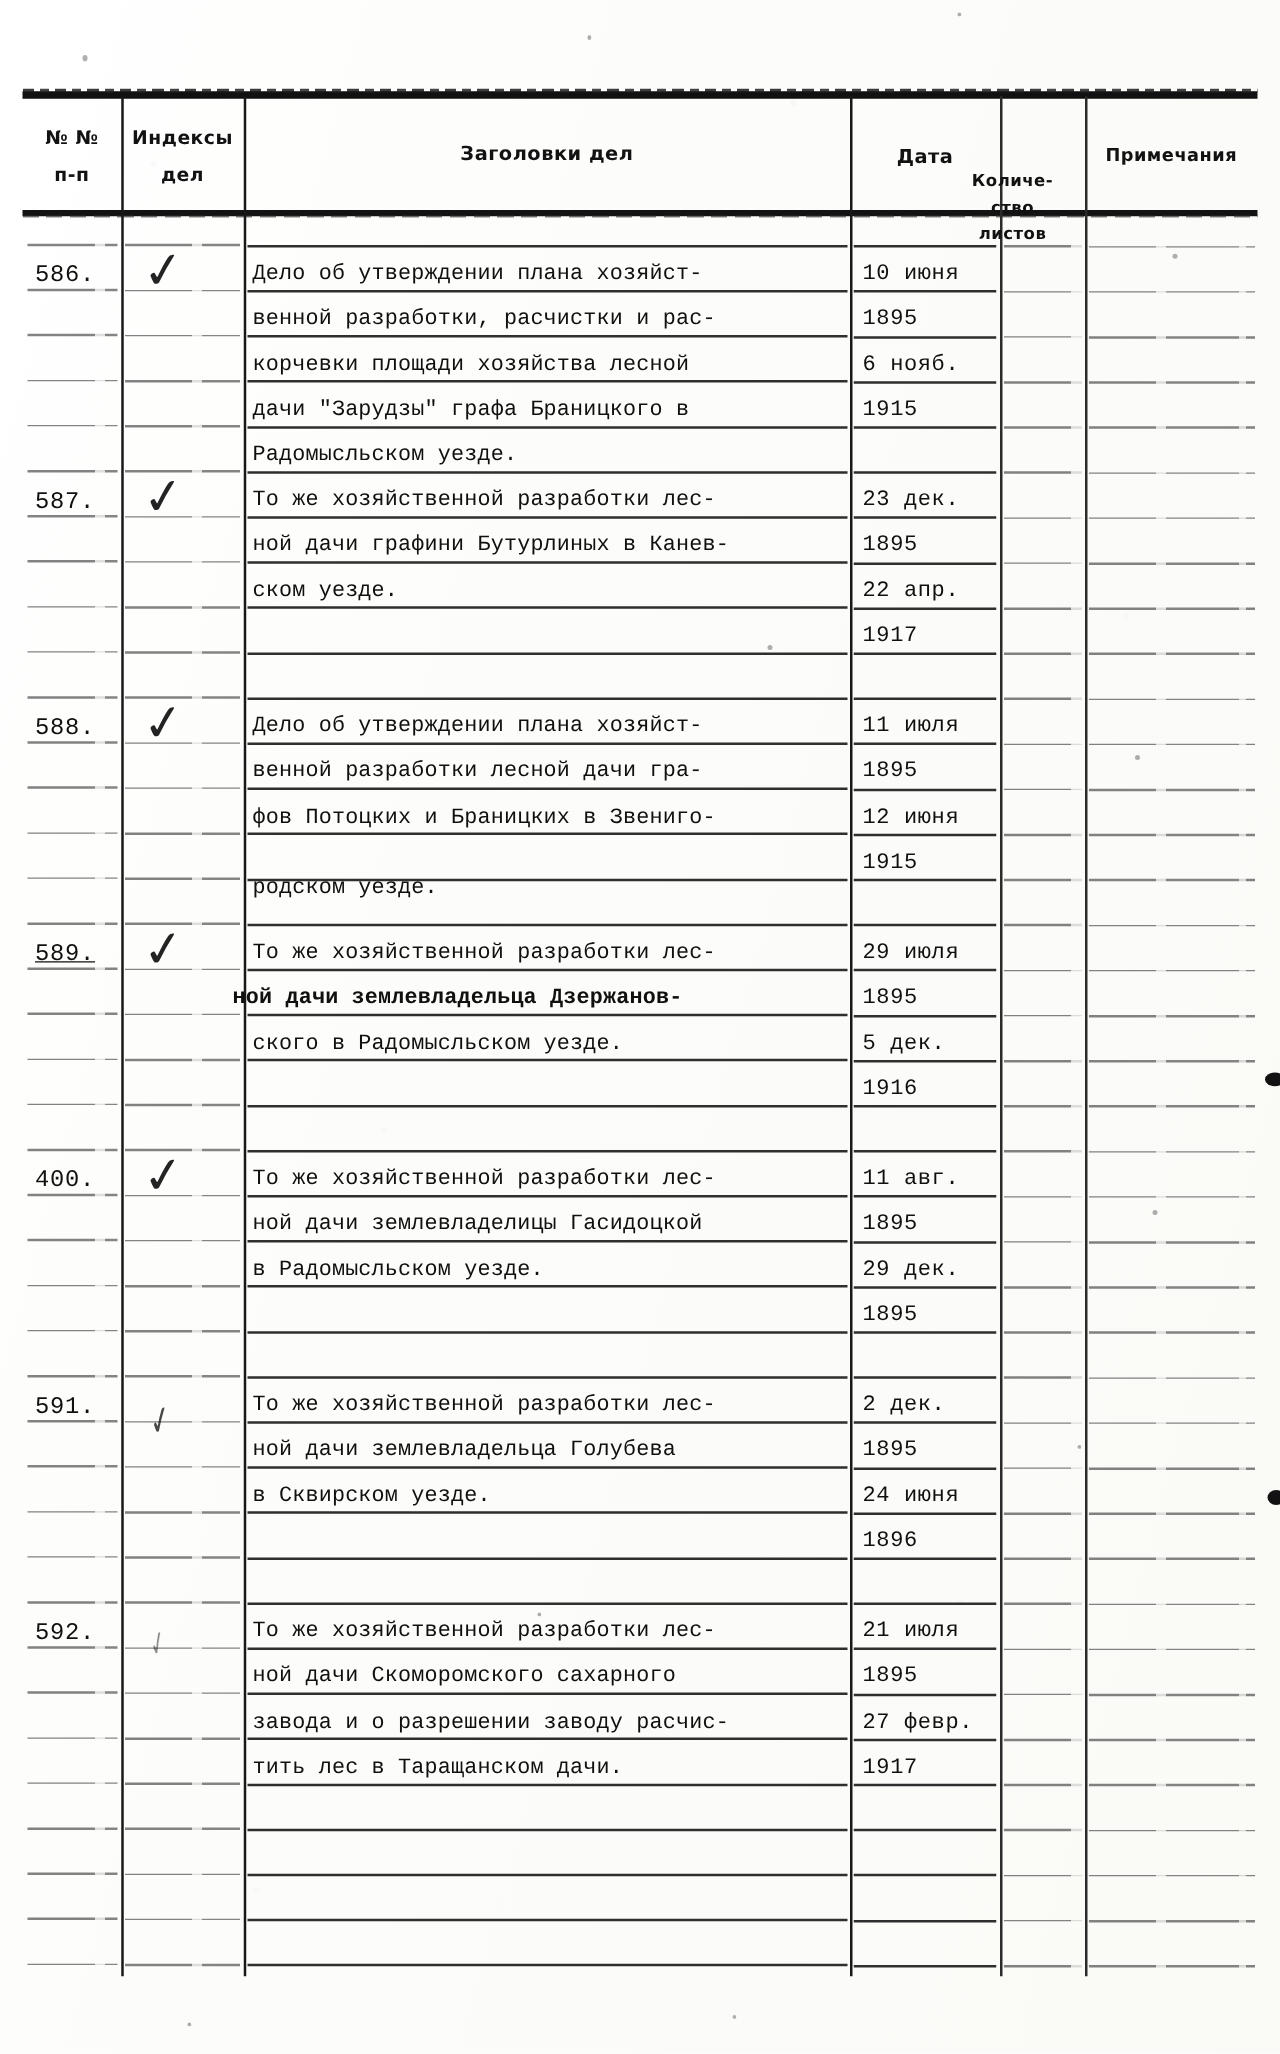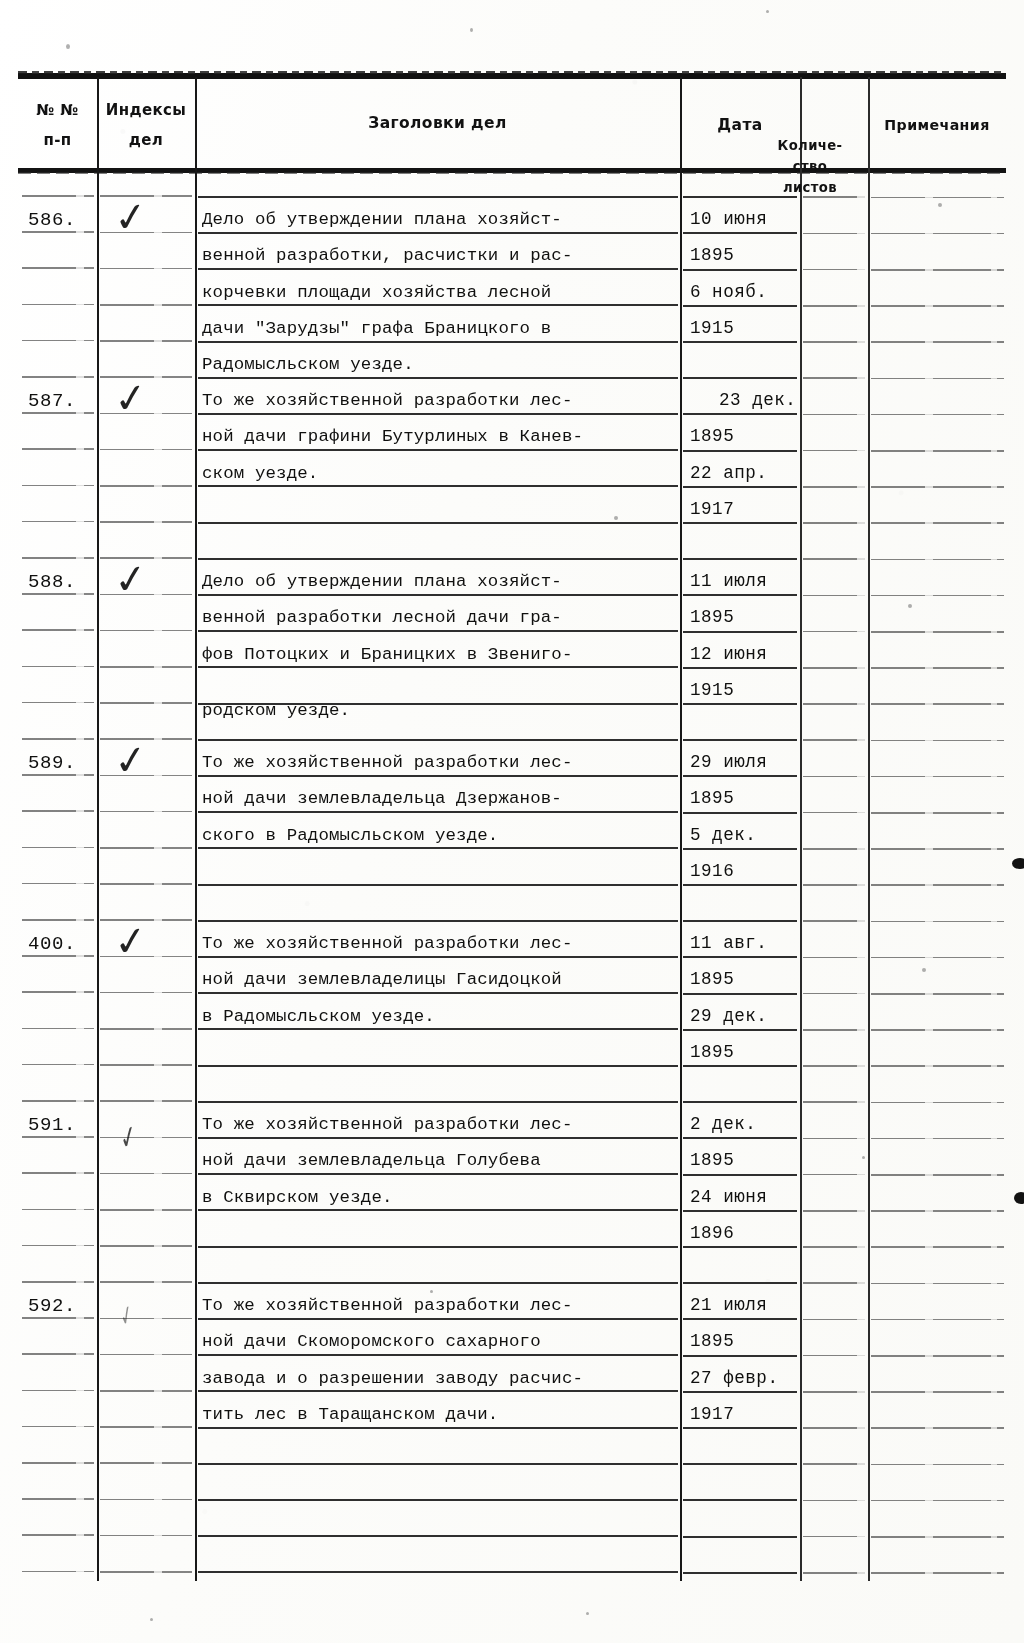--- a/index.html
+++ b/index.html
@@ -399,7 +399,7 @@
         <div class="tw " style="left: 184px; top: 319.2px;">То же хозяйственной разработки лес-</div>
         <div class="tw " style="left: 184px; top: 355.4px;">ной дачи графини Бутурлиных в Канев-</div>
         <div class="tw " style="left: 184px; top: 391.6px;">ском уезде.</div>
-        <div class="tw date" style="left: 672px; top: 319.2px; margin-left: 29px;">23 дек.</div>
+        <div class="tw date" style="left: 672px; top: 319.2px;">23 дек.</div>
         <div class="tw date" style="left: 672px; top: 355.4px;">1895</div>
         <div class="tw date" style="left: 672px; top: 391.6px;">22 апр.</div>
         <div class="tw date" style="left: 672px; top: 427.8px;">1917</div>

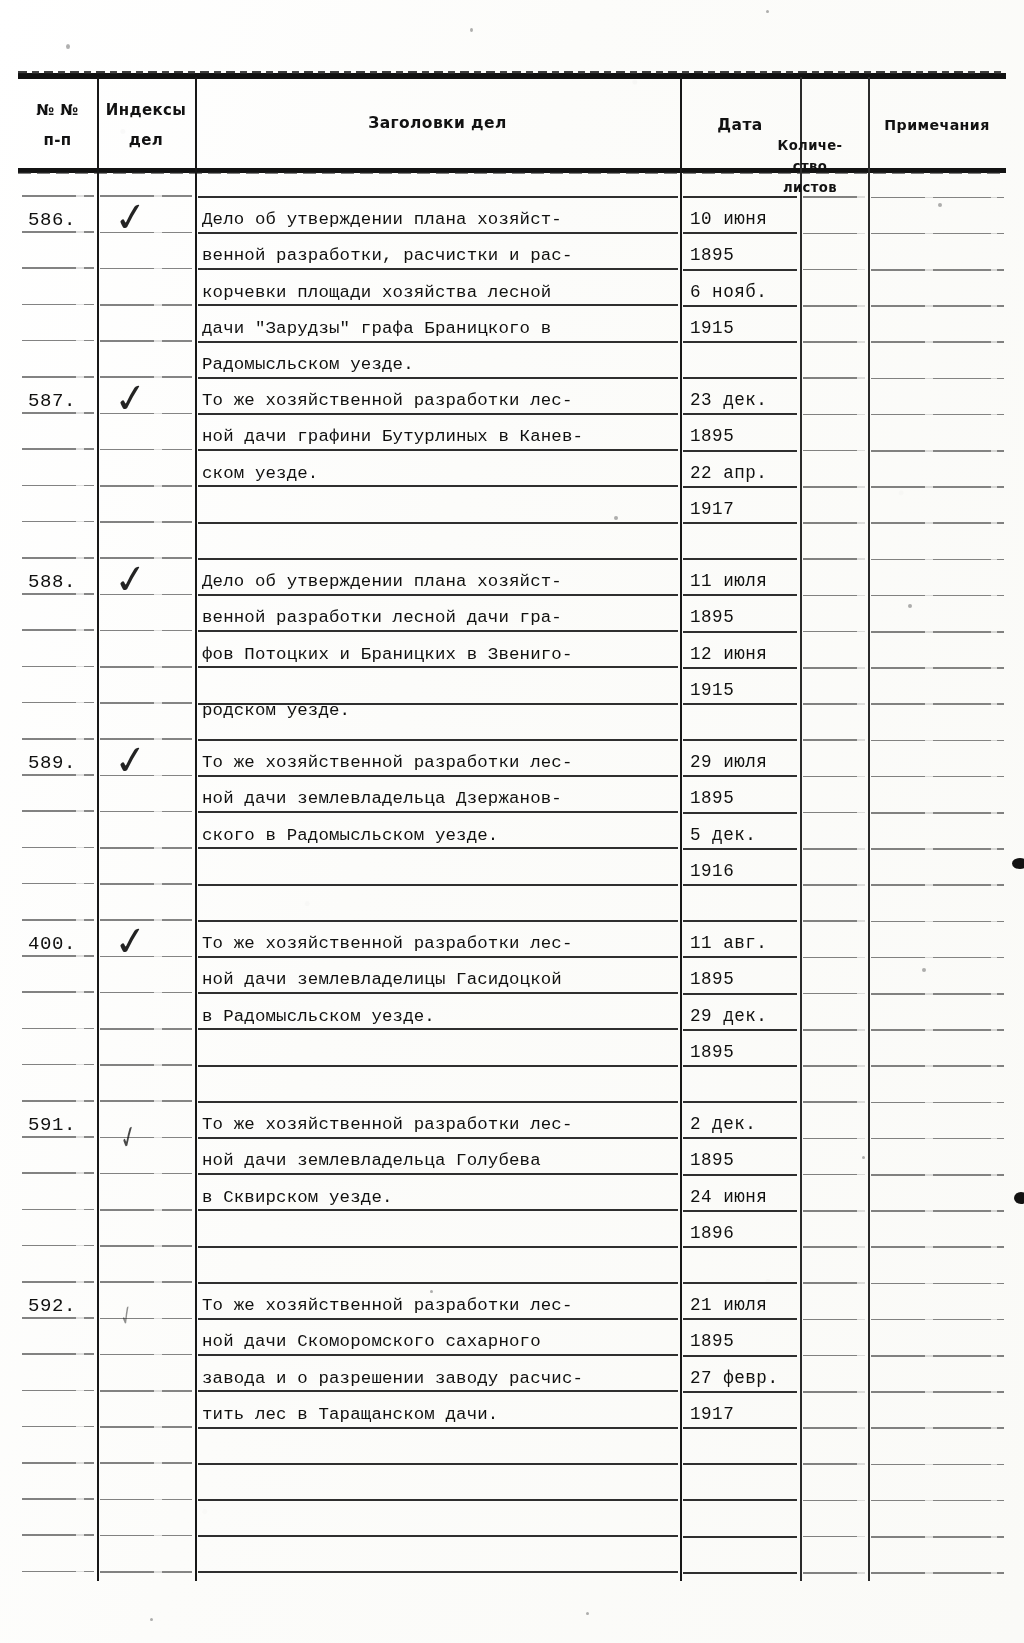--- a/index.html
+++ b/index.html
@@ -413,7 +413,7 @@
         <div class="tw date" style="left: 672px; top: 536.4px;">1895</div>
         <div class="tw date" style="left: 672px; top: 572.6px;">12 июня</div>
         <div class="tw date" style="left: 672px; top: 608.8px;">1915</div>
-        <div class="tw num" style="left: 10px; top: 681.2px;">589.</div>
+        <div class="tw num" style="left: 10px; top: 681.2px; text-decoration: underline;">589.</div>
         <div class="tick" style="left: 96px; top: 667.2px;">✓</div>
         <div class="tw " style="left: 184px; top: 681.2px;">То же хозяйственной разработки лес-</div>
         <div class="tw " style="left: 184px; top: 717.4px;">ной дачи землевладельца Дзержанов-</div>

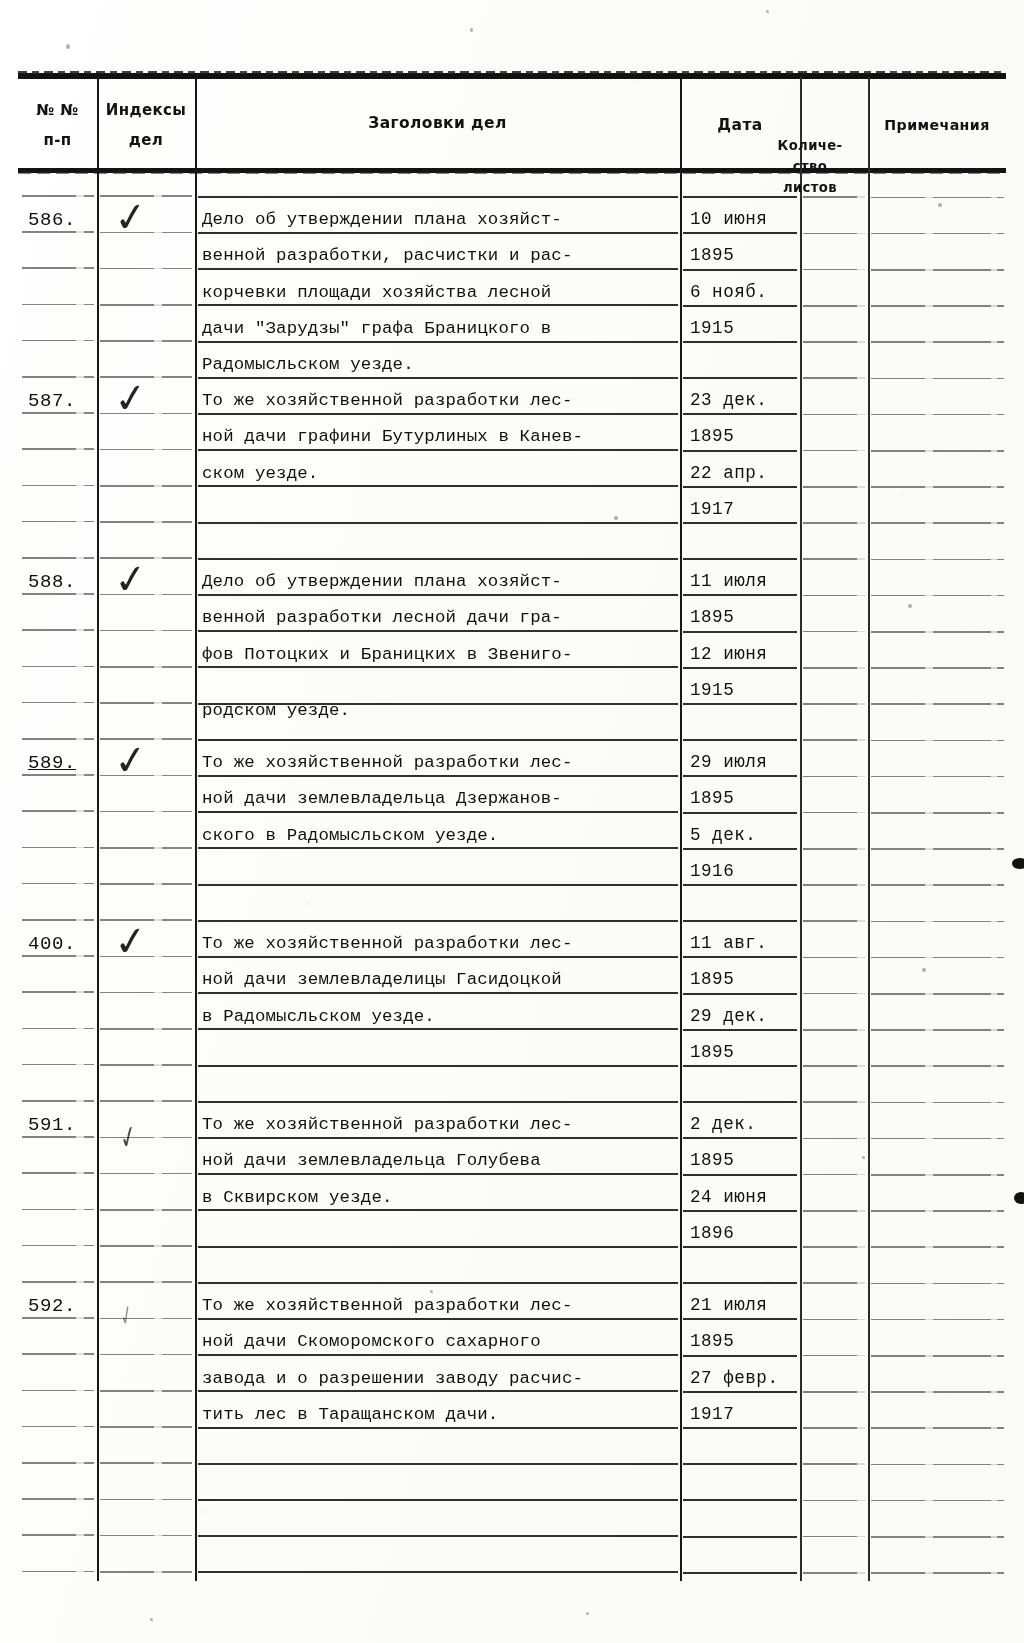--- a/index.html
+++ b/index.html
@@ -416,7 +416,7 @@
         <div class="tw num" style="left: 10px; top: 681.2px; text-decoration: underline;">589.</div>
         <div class="tick" style="left: 96px; top: 667.2px;">✓</div>
         <div class="tw " style="left: 184px; top: 681.2px;">То же хозяйственной разработки лес-</div>
-        <div class="tw " style="left: 184px; top: 717.4px;">ной дачи землевладельца Дзержанов-</div>
+        <div class="tw " style="left: 168px; top: 717.4px; font-weight: bold;">ной дачи землевладельца Дзержанов-</div>
         <div class="tw " style="left: 184px; top: 753.6px;">ского в Радомысльском уезде.</div>
         <div class="tw date" style="left: 672px; top: 681.2px;">29 июля</div>
         <div class="tw date" style="left: 672px; top: 717.4px;">1895</div>

